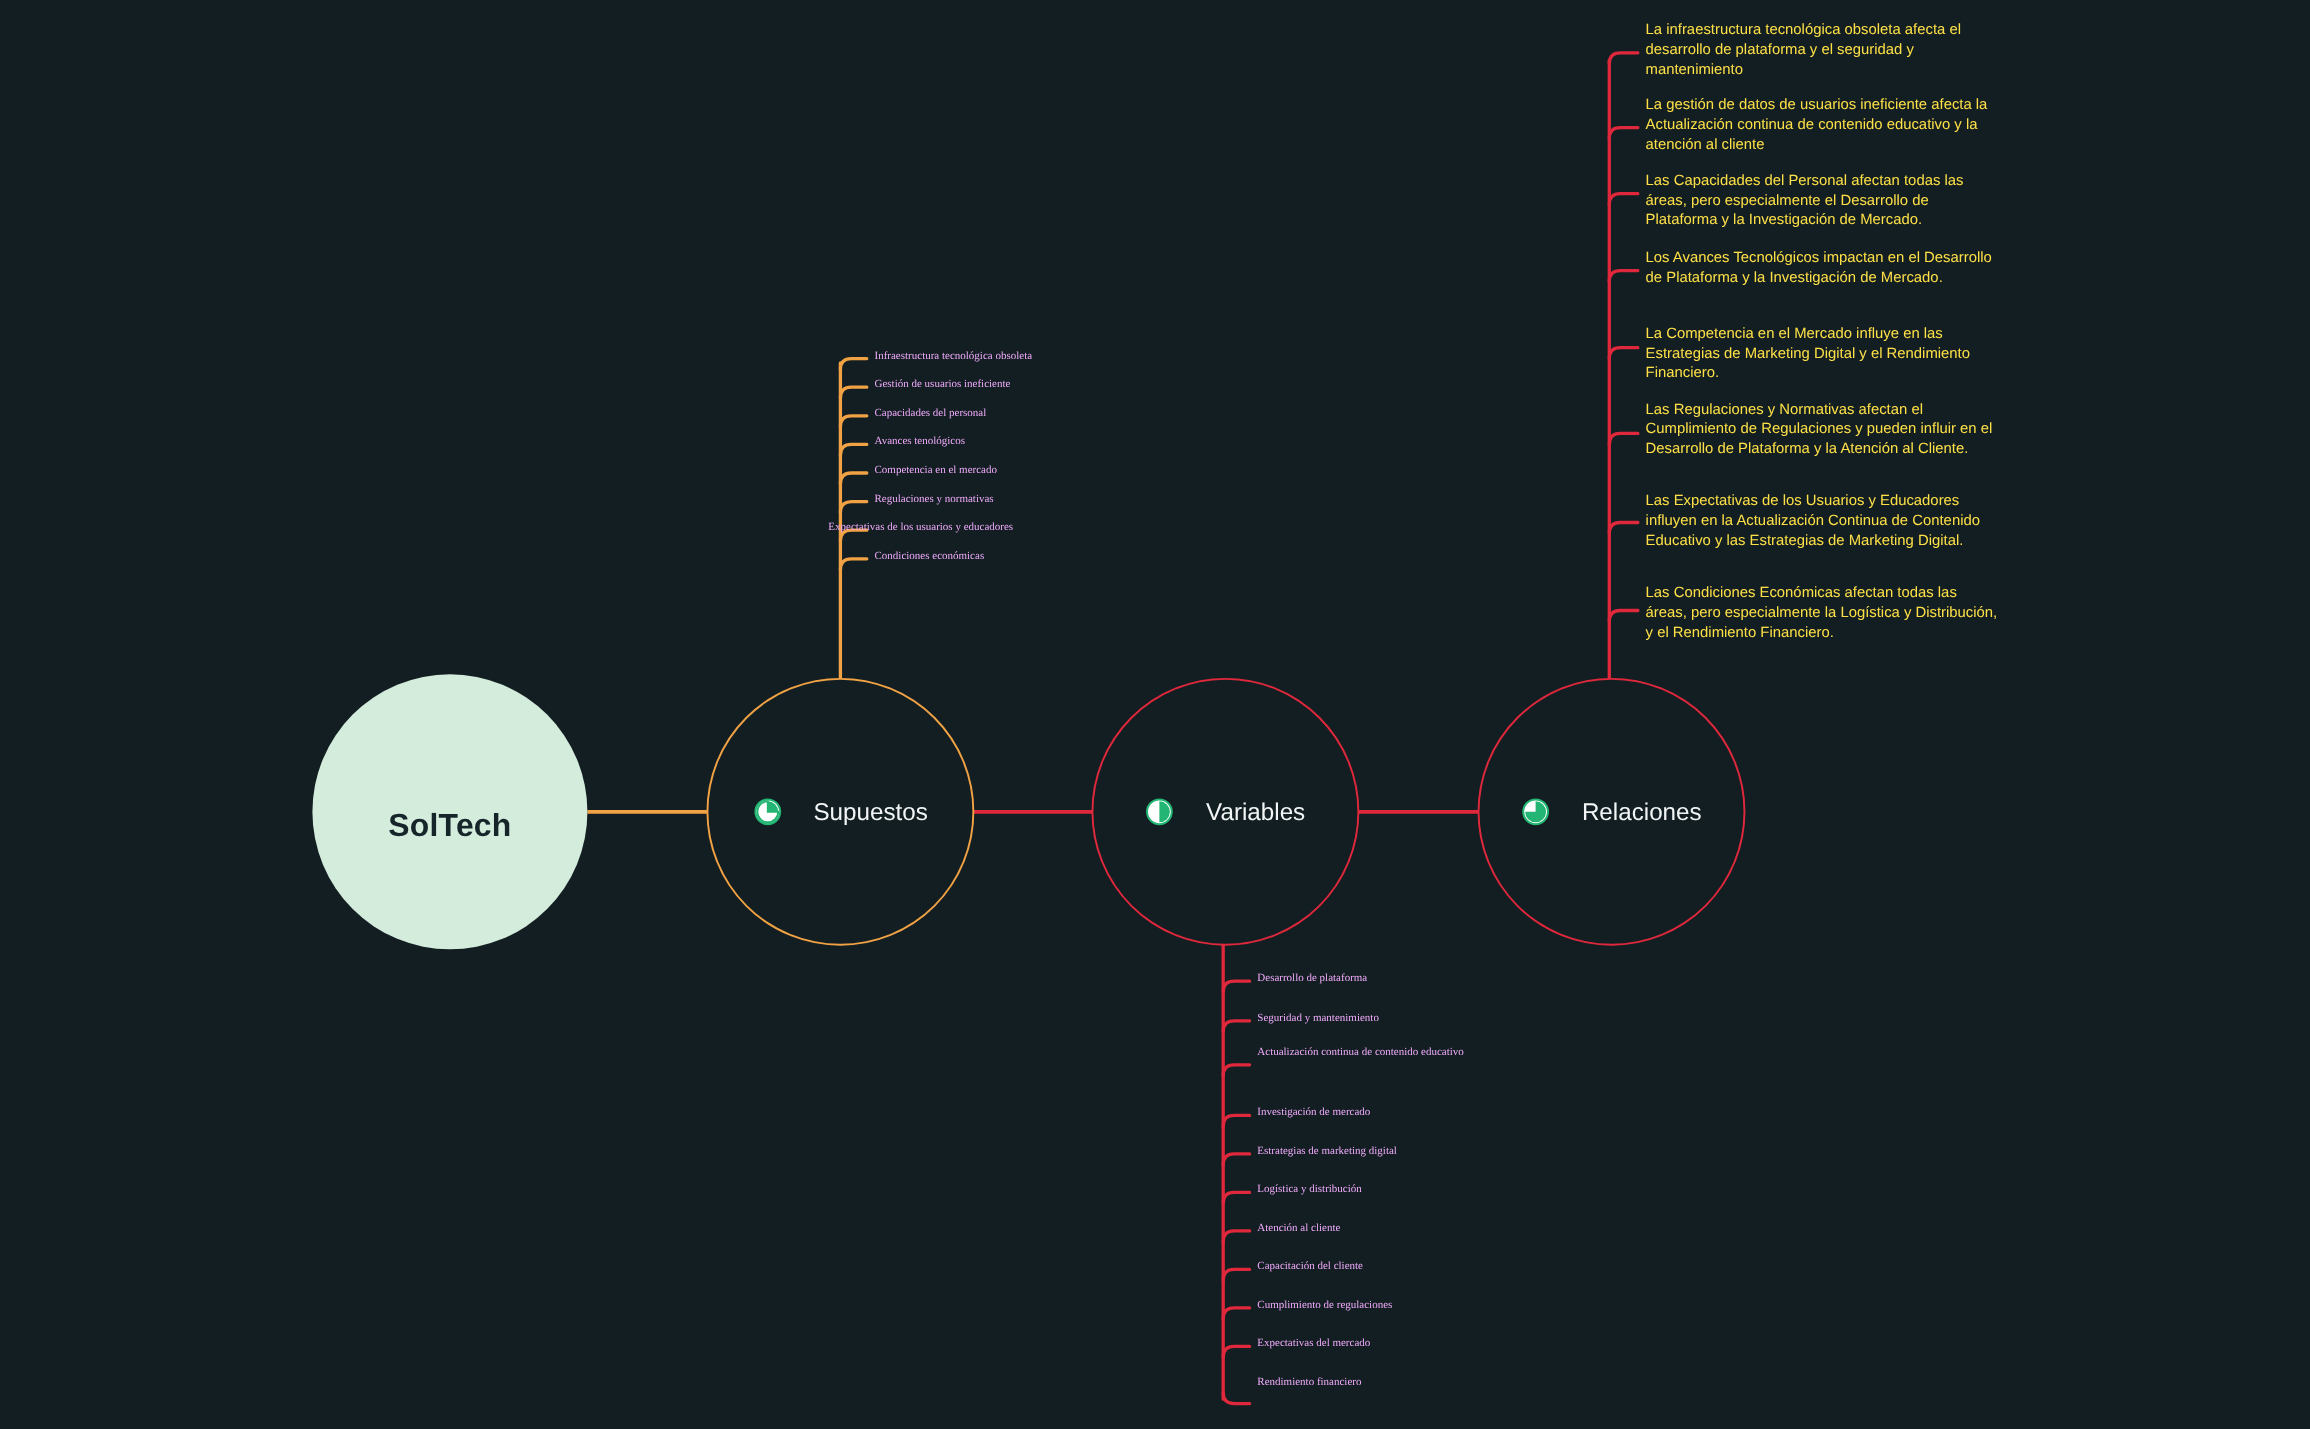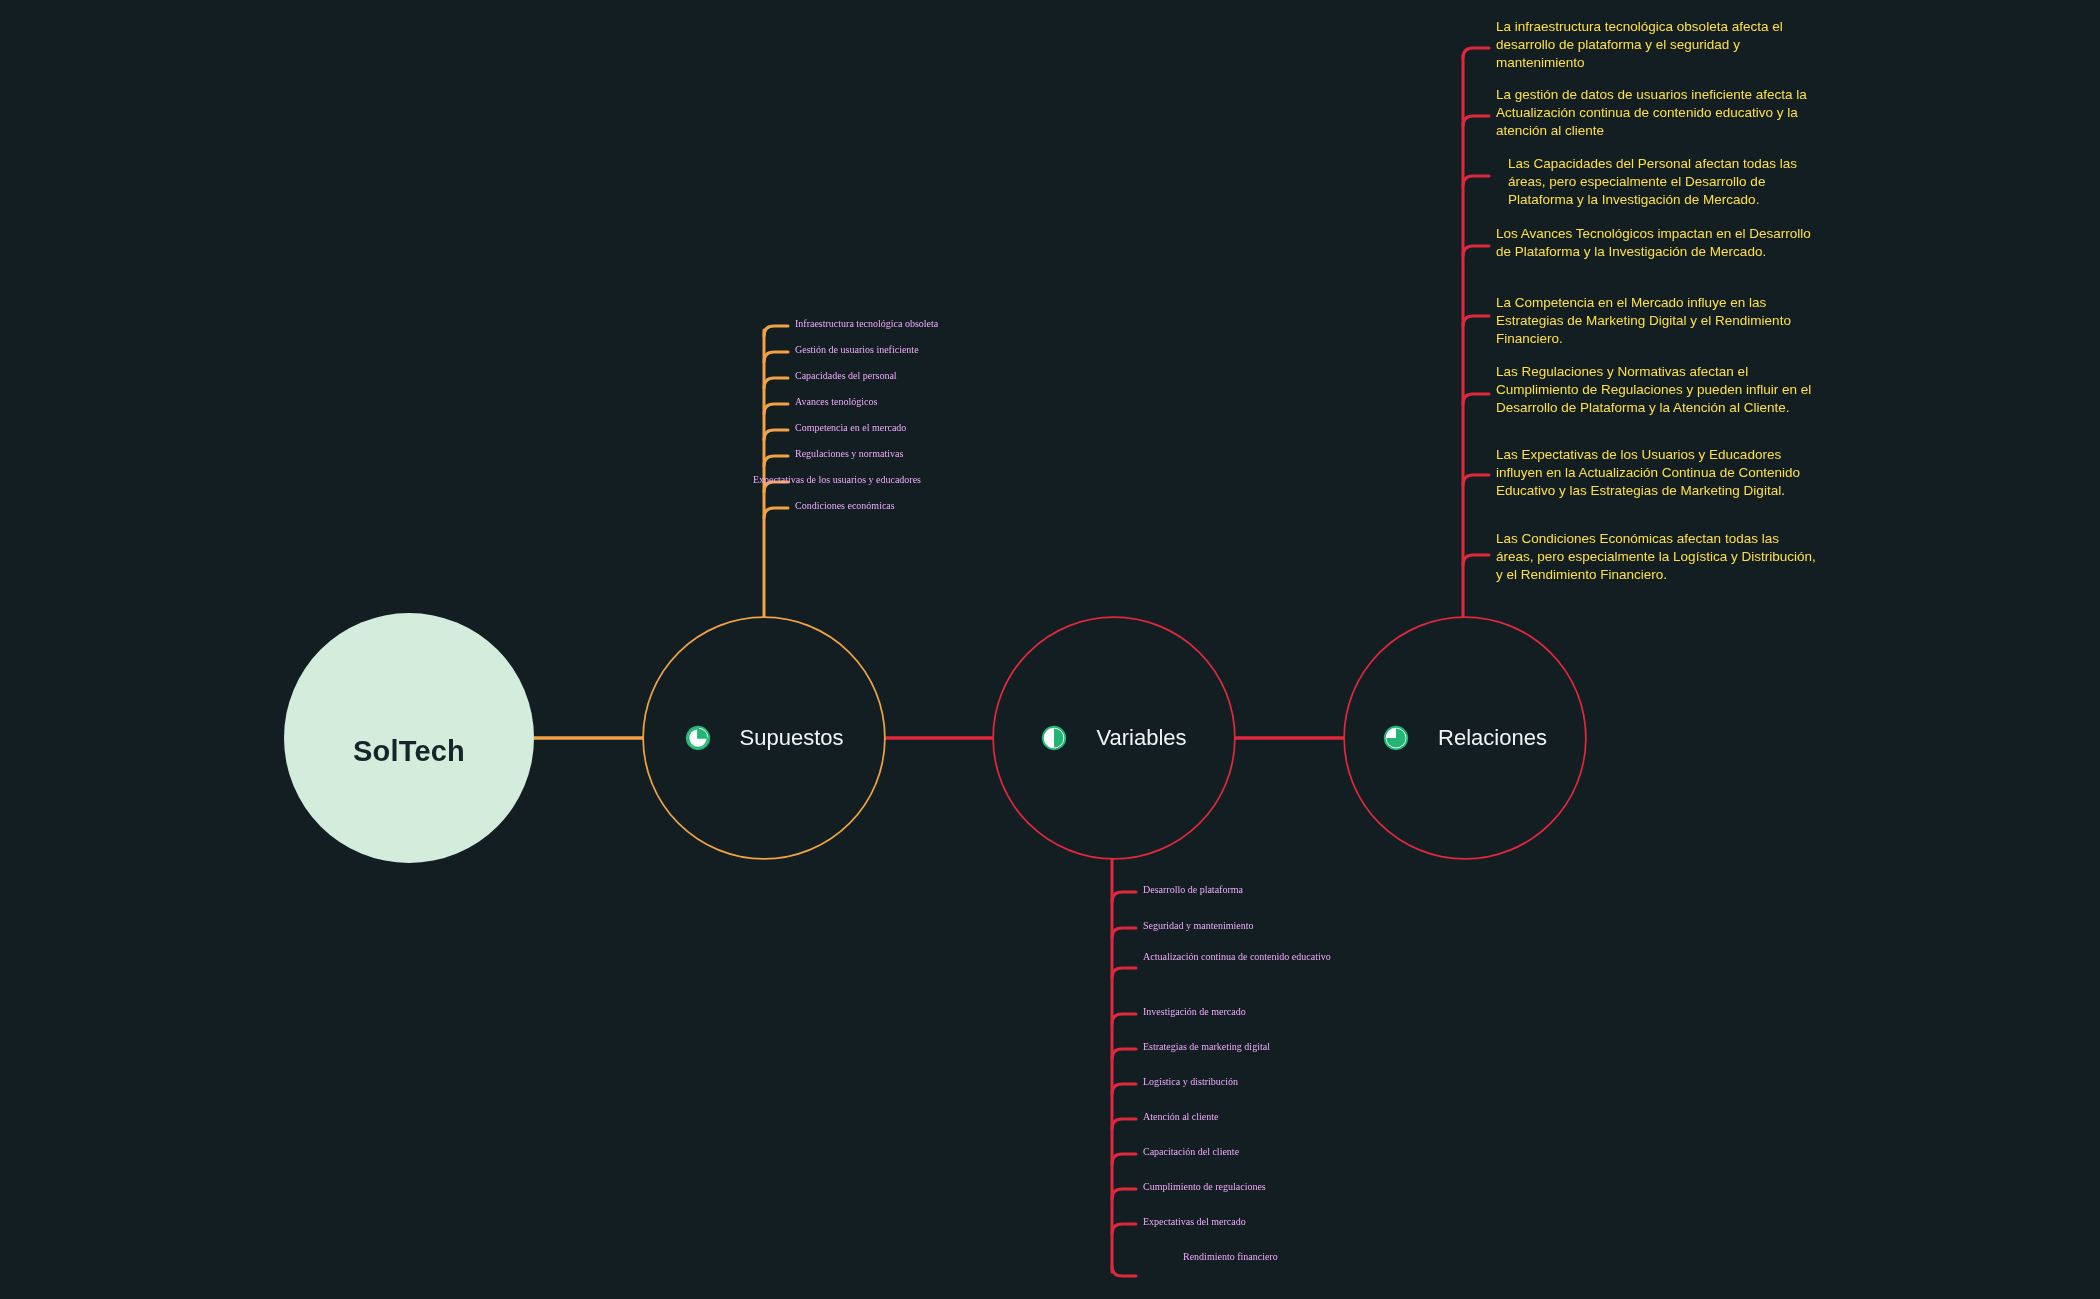--- a/index.html
+++ b/index.html
@@ -206,7 +206,7 @@
 
   <div class="leaf-rel" style="left:1496px; top:18px;">La infraestructura tecnológica obsoleta afecta el desarrollo de plataforma y el seguridad y mantenimiento</div>
   <div class="leaf-rel" style="left:1496px; top:86px;">La gestión de datos de usuarios ineficiente afecta la Actualización continua de contenido educativo y la atención al cliente</div>
-  <div class="leaf-rel" style="left:1496px; top:155px;margin-left:12px;">Las Capacidades del Personal afectan todas las áreas, pero especialmente el Desarrollo de Plataforma y la Investigación de Mercado.</div>
+  <div class="leaf-rel" style="left:1496px; top:155px;">Las Capacidades del Personal afectan todas las áreas, pero especialmente el Desarrollo de Plataforma y la Investigación de Mercado.</div>
   <div class="leaf-rel" style="left:1496px; top:225px;">Los Avances Tecnológicos impactan en el Desarrollo de Plataforma y la Investigación de Mercado.</div>
   <div class="leaf-rel" style="left:1496px; top:294px;">La Competencia en el Mercado influye en las Estrategias de Marketing Digital y el Rendimiento Financiero.</div>
   <div class="leaf-rel" style="left:1496px; top:363px;">Las Regulaciones y Normativas afectan el Cumplimiento de Regulaciones y pueden influir en el Desarrollo de Plataforma y la Atención al Cliente.</div>

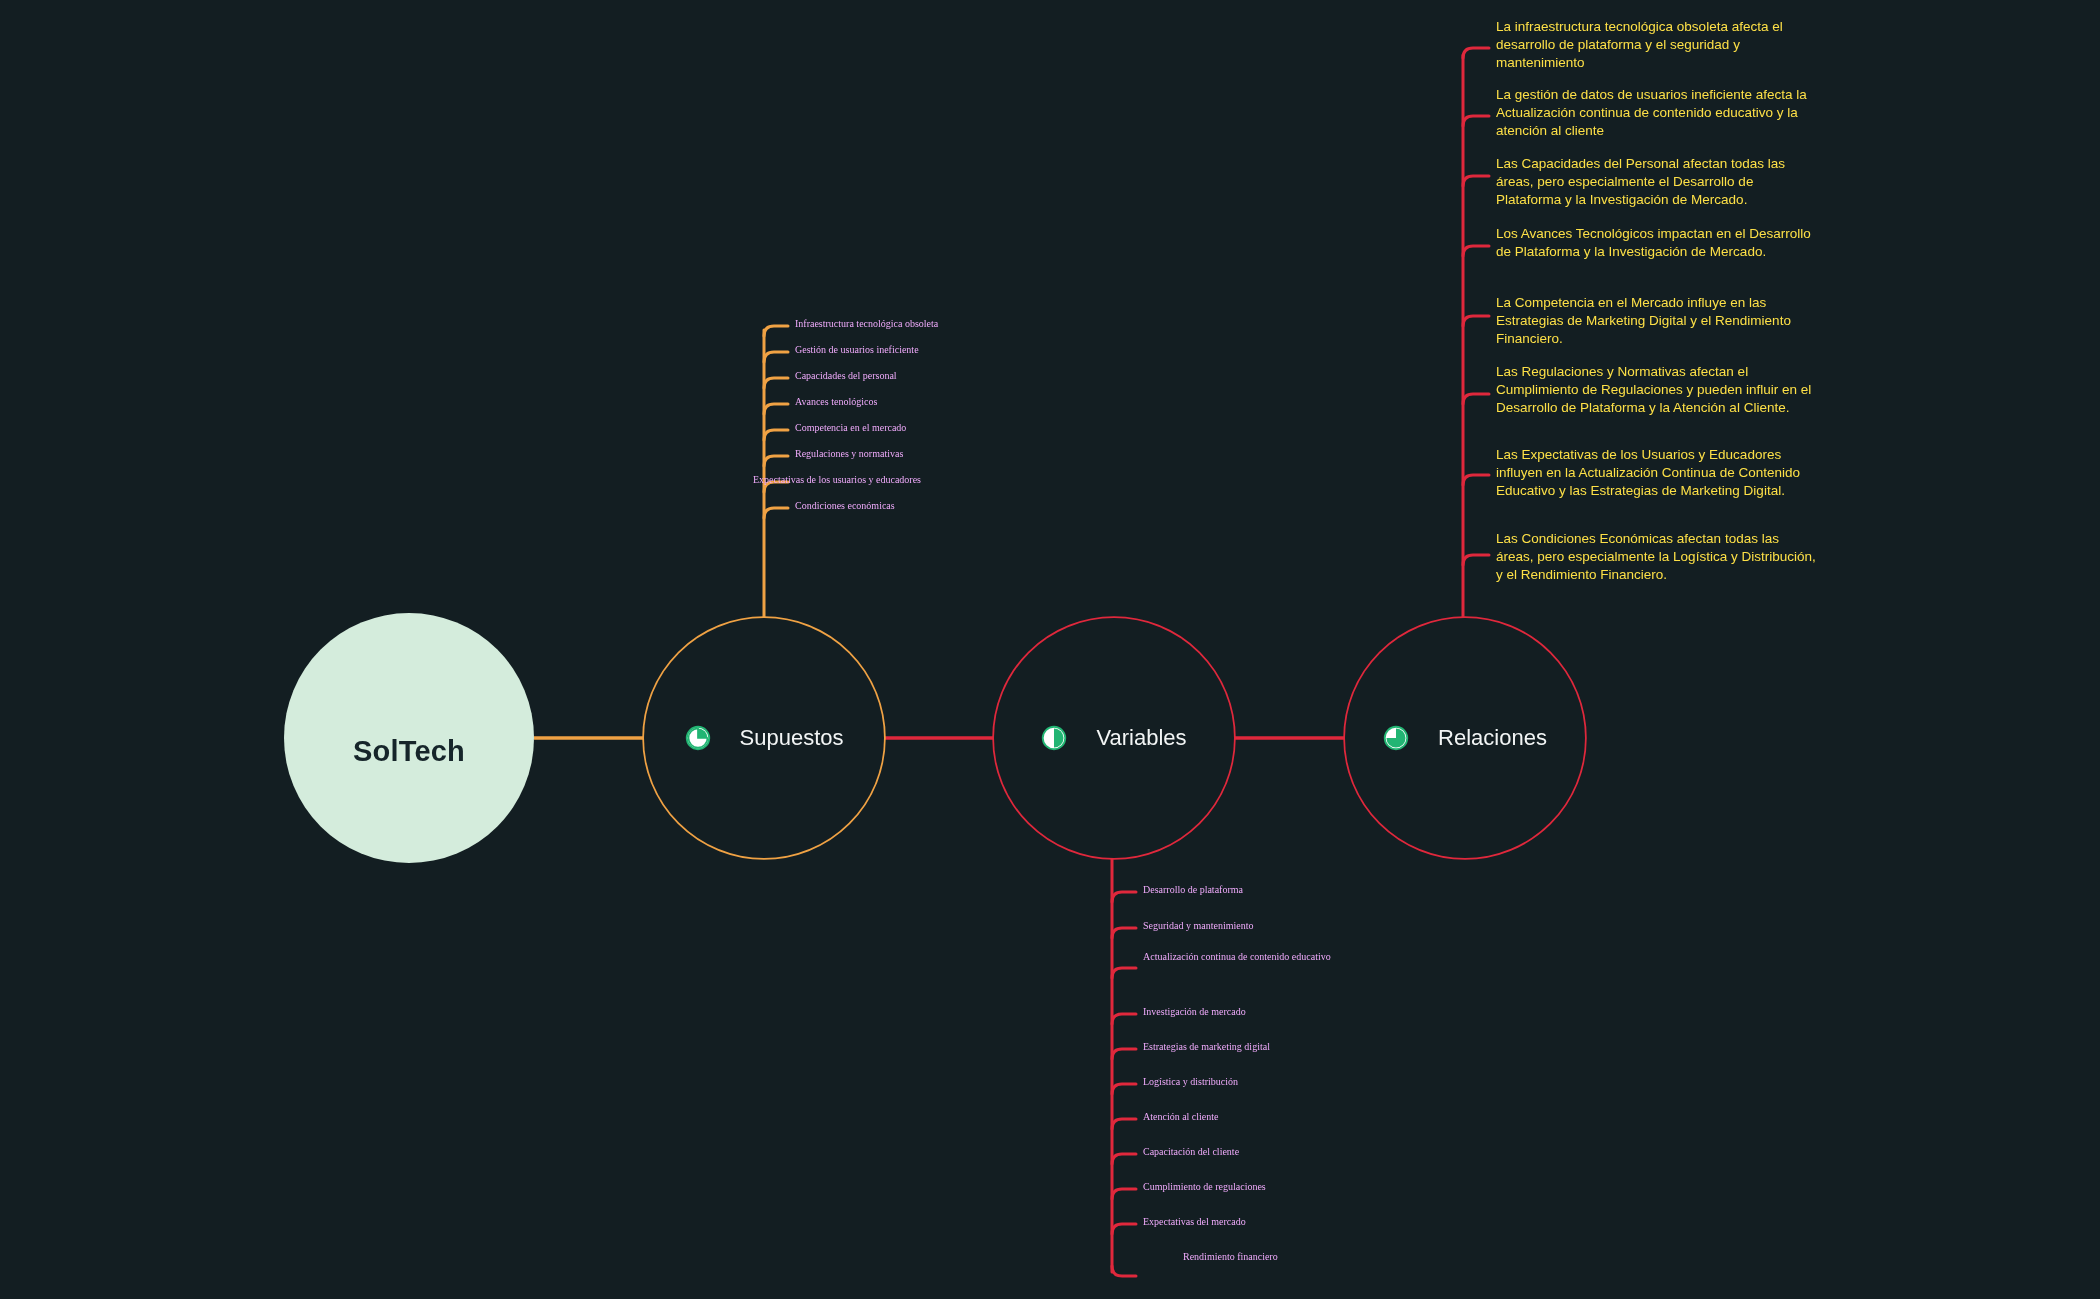--- a/index.html
+++ b/index.html
@@ -202,7 +202,7 @@
   <div class="leaf" style="left:1143px; top:1145px;">Capacitación del cliente</div>
   <div class="leaf" style="left:1143px; top:1180px;">Cumplimiento de regulaciones</div>
   <div class="leaf" style="left:1143px; top:1215px;">Expectativas del mercado</div>
-  <div class="leaf" style="left:1143px; top:1250px;margin-left:40px;">Rendimiento financiero</div>
+  <div class="leaf" style="left:1143px; top:1250px;">Rendimiento financiero</div>
 
   <div class="leaf-rel" style="left:1496px; top:18px;">La infraestructura tecnológica obsoleta afecta el desarrollo de plataforma y el seguridad y mantenimiento</div>
   <div class="leaf-rel" style="left:1496px; top:86px;">La gestión de datos de usuarios ineficiente afecta la Actualización continua de contenido educativo y la atención al cliente</div>

